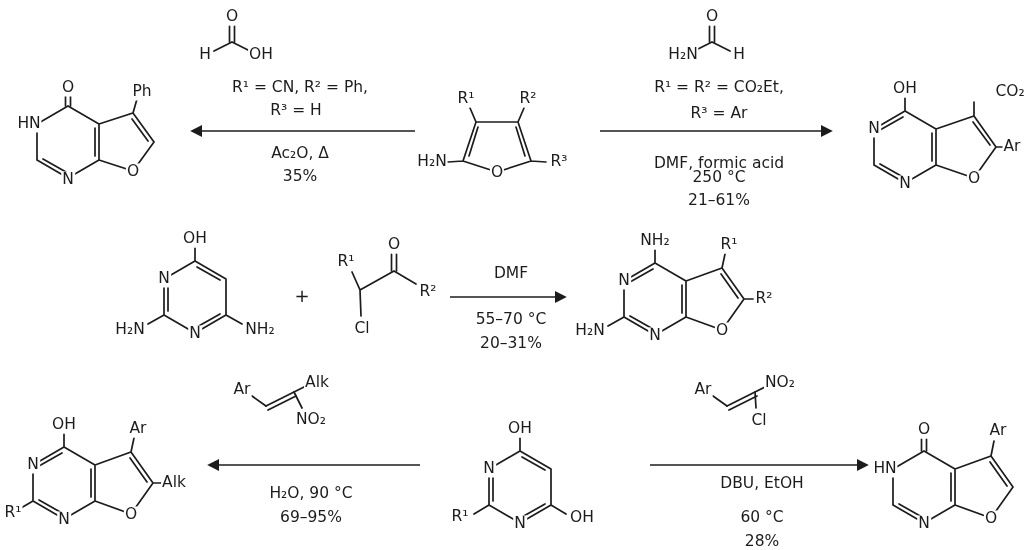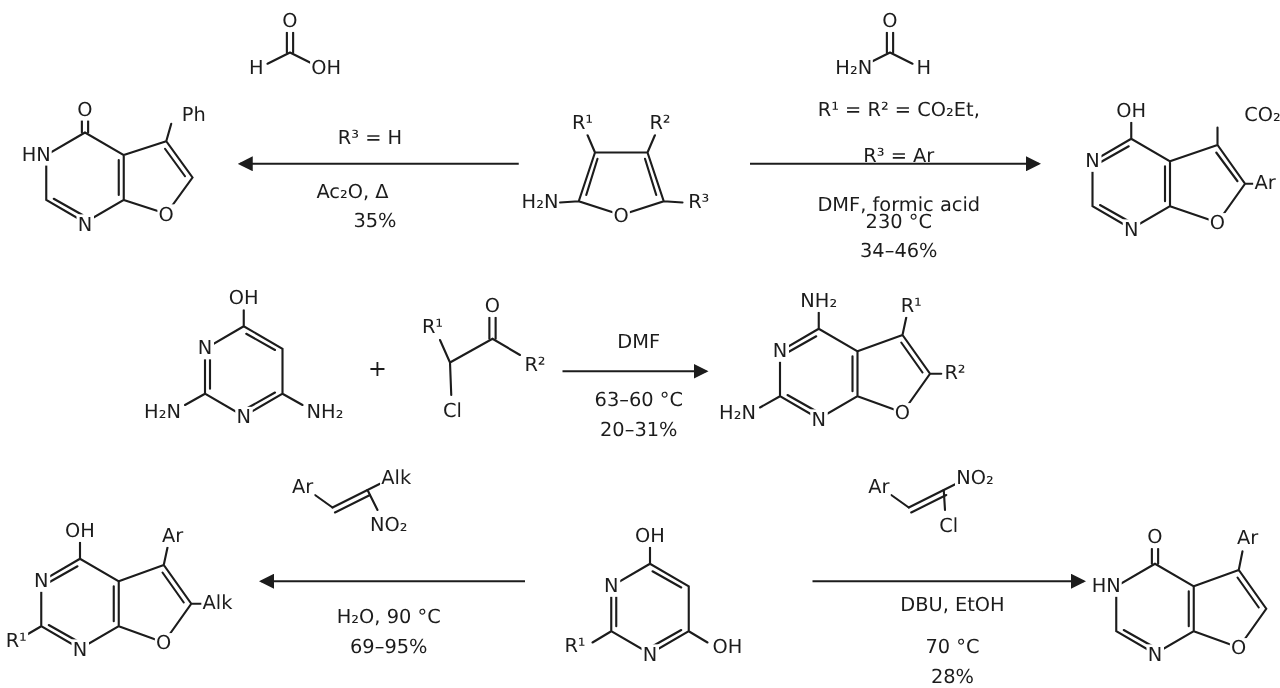--- a/index.html
+++ b/index.html
@@ -102,7 +102,7 @@
   <span class="lbl atom" style="left:29px;top:124px">HN</span>
   <span class="lbl atom" style="left:68px;top:180px">N</span>
   <span class="lbl atom" style="left:133px;top:172px">O</span>
-  <span class="lbl atom" style="left:155px;top:92px">Ph</span>
+  <span class="lbl atom" style="left:142px;top:92px">Ph</span>
 
   <span class="lbl atom" style="left:232px;top:17px">O</span>
   <span class="lbl atom" style="left:205px;top:55px">H</span>

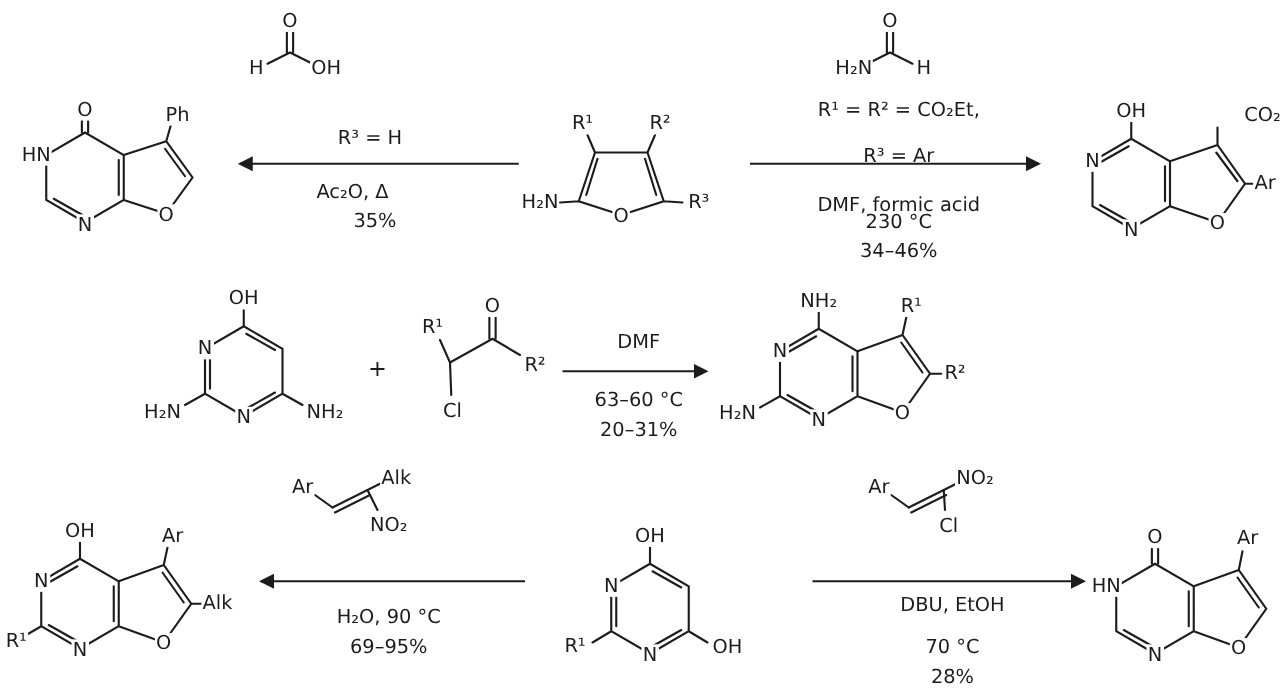--- a/index.html
+++ b/index.html
@@ -108,6 +108,7 @@
   <span class="lbl atom" style="left:205px;top:55px">H</span>
   <span class="lbl atom" style="left:261px;top:55px">OH</span>
 
+  <span class="lbl" style="left:300px;top:88px">R¹ = CN, R² = Ph,</span>
   <span class="lbl" style="left:296px;top:111px">R³ = H</span>
   <span class="lbl" style="left:282px;top:154px">Ac₂O, Δ</span>
   <span class="lbl" style="left:300px;top:177px">35%</span>

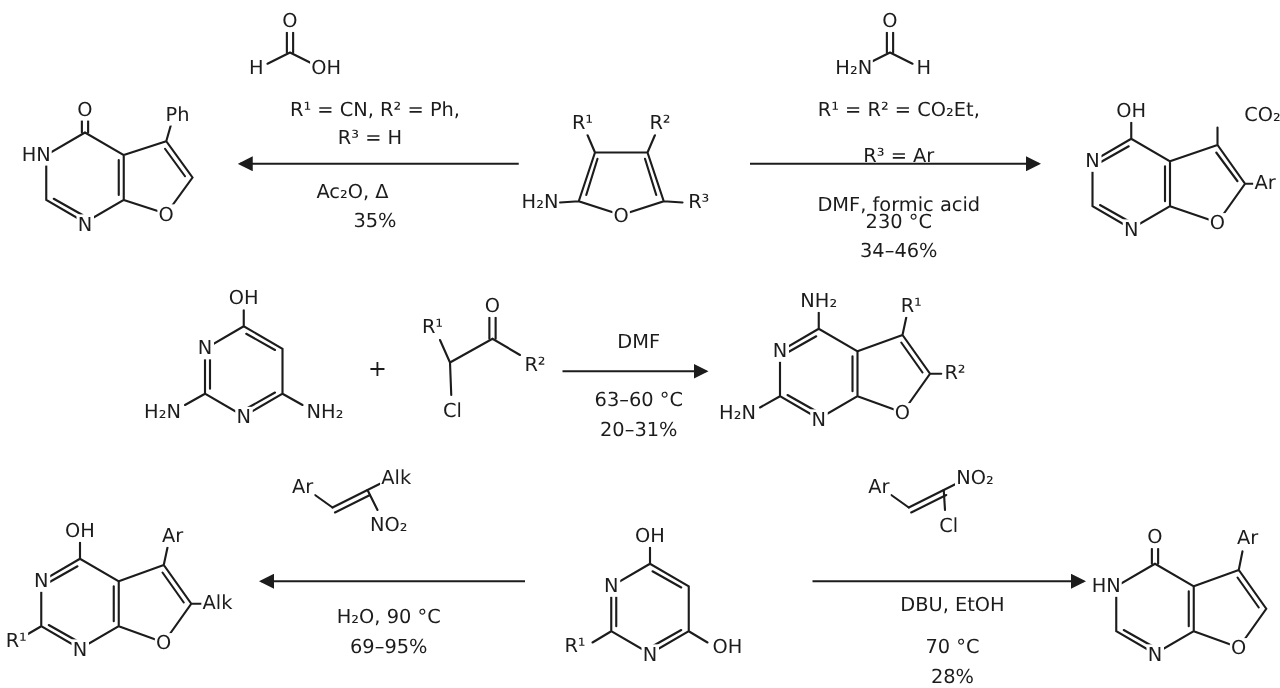--- a/index.html
+++ b/index.html
@@ -124,7 +124,7 @@
   <span class="lbl atom" style="left:739px;top:55px">H</span>
 
   <span class="lbl" style="left:719px;top:88px">R¹ = R² = CO₂Et,</span>
-  <span class="lbl" style="left:719px;top:125px">R³ = Ar</span>
+  <span class="lbl" style="left:719px;top:114px">R³ = Ar</span>
   <span class="lbl" style="left:719px;top:164px">DMF, formic acid</span>
   <span class="lbl" style="left:719px;top:178px">230 °C</span>
   <span class="lbl" style="left:719px;top:201px">34–46%</span>

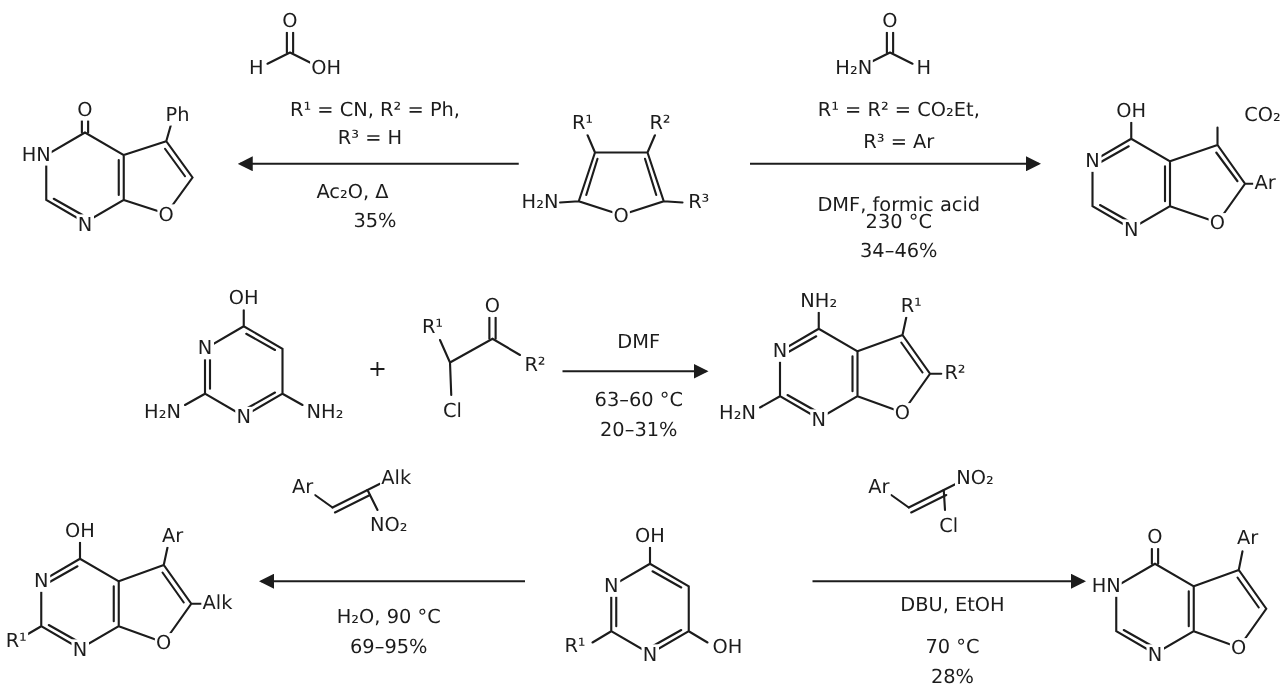--- a/index.html
+++ b/index.html
@@ -110,7 +110,7 @@
 
   <span class="lbl" style="left:300px;top:88px">R¹ = CN, R² = Ph,</span>
   <span class="lbl" style="left:296px;top:111px">R³ = H</span>
-  <span class="lbl" style="left:282px;top:154px">Ac₂O, Δ</span>
+  <span class="lbl" style="left:300px;top:154px">Ac₂O, Δ</span>
   <span class="lbl" style="left:300px;top:177px">35%</span>
 
   <span class="lbl atom" style="left:466px;top:99px">R¹</span>

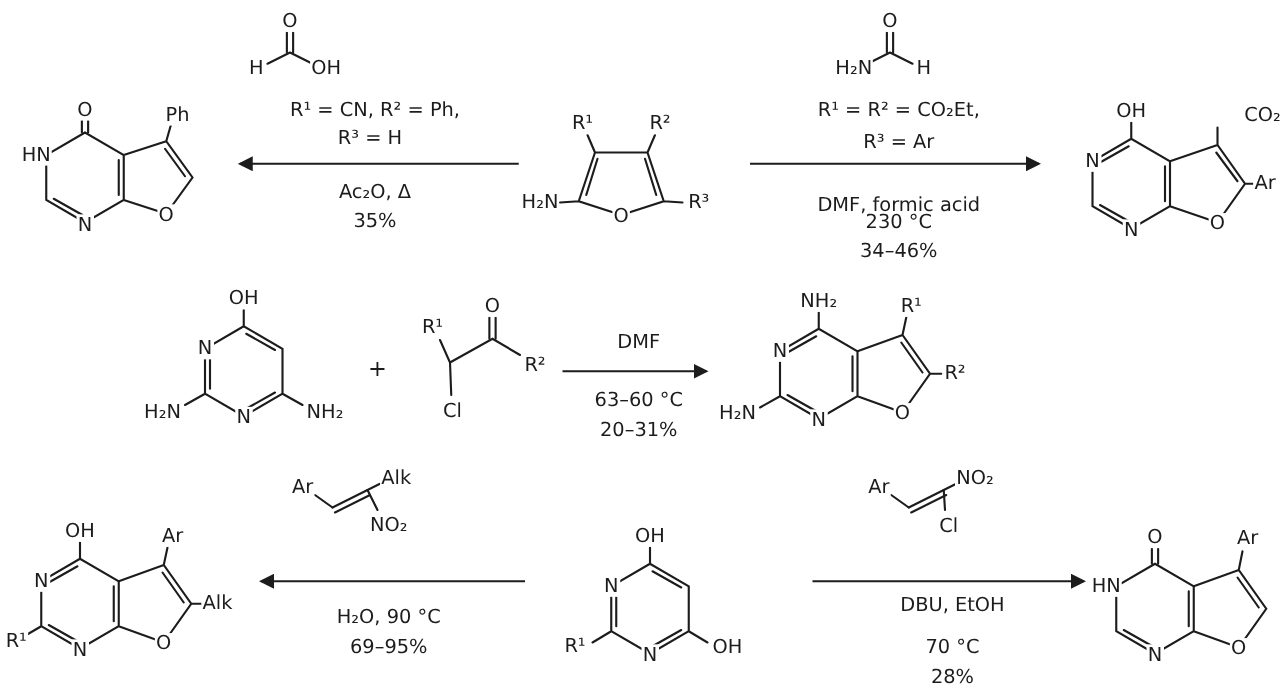--- a/index.html
+++ b/index.html
@@ -126,7 +126,7 @@
   <span class="lbl" style="left:719px;top:88px">R¹ = R² = CO₂Et,</span>
   <span class="lbl" style="left:719px;top:114px">R³ = Ar</span>
   <span class="lbl" style="left:719px;top:164px">DMF, formic acid</span>
-  <span class="lbl" style="left:719px;top:178px">230 °C</span>
+  <span class="lbl" style="left:719px;top:178px">250 °C</span>
   <span class="lbl" style="left:719px;top:201px">34–46%</span>
 
   <span class="lbl atom" style="left:905px;top:89px">OH</span>

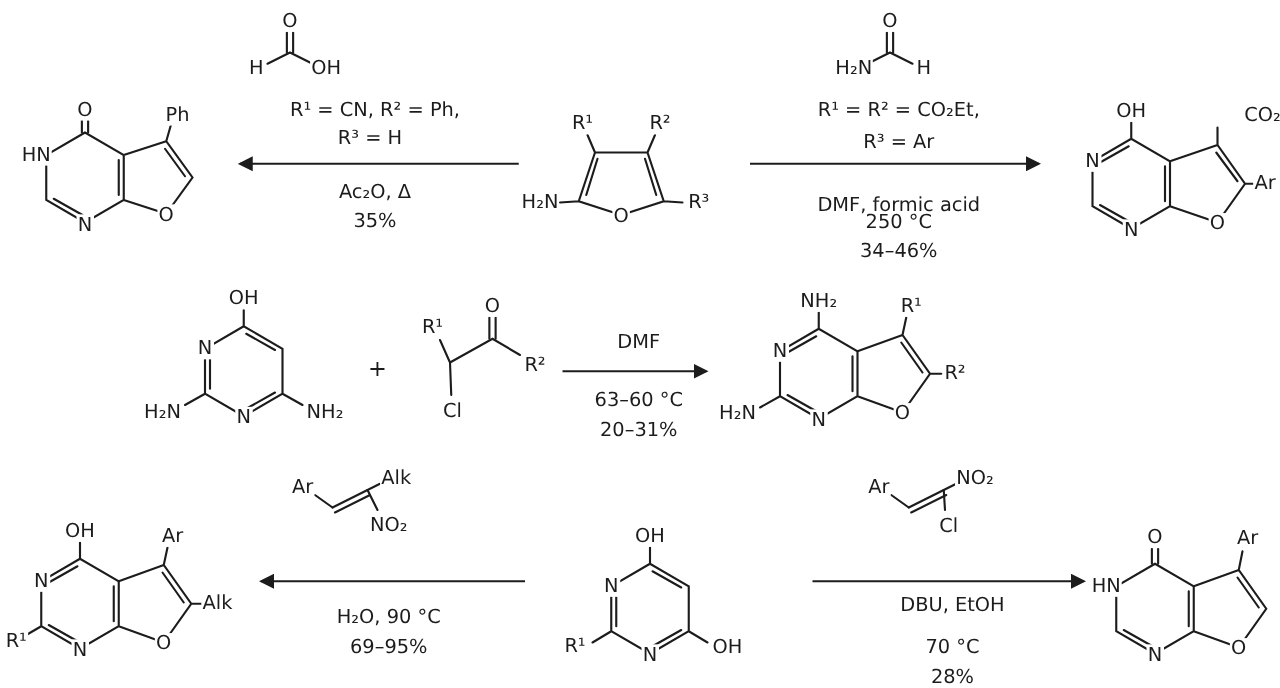--- a/index.html
+++ b/index.html
@@ -127,7 +127,7 @@
   <span class="lbl" style="left:719px;top:114px">R³ = Ar</span>
   <span class="lbl" style="left:719px;top:164px">DMF, formic acid</span>
   <span class="lbl" style="left:719px;top:178px">250 °C</span>
-  <span class="lbl" style="left:719px;top:201px">34–46%</span>
+  <span class="lbl" style="left:719px;top:201px">21–61%</span>
 
   <span class="lbl atom" style="left:905px;top:89px">OH</span>
   <span class="lbl atom" style="left:1018px;top:92px">CO₂Et</span>

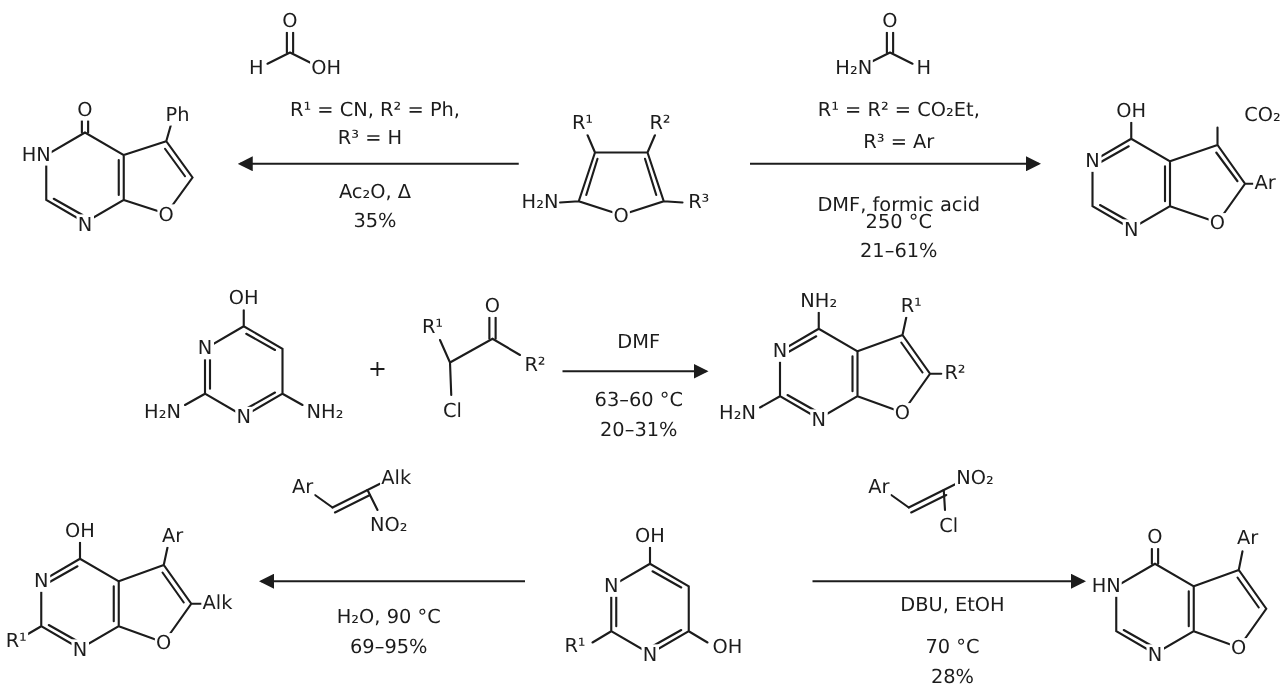--- a/index.html
+++ b/index.html
@@ -150,7 +150,7 @@
   <span class="lbl atom" style="left:362px;top:329px">Cl</span>
 
   <span class="lbl" style="left:511px;top:274px">DMF</span>
-  <span class="lbl" style="left:511px;top:320px">63–60 °C</span>
+  <span class="lbl" style="left:511px;top:320px">55–70 °C</span>
   <span class="lbl" style="left:511px;top:344px">20–31%</span>
 
   <span class="lbl atom" style="left:655px;top:241px">NH₂</span>

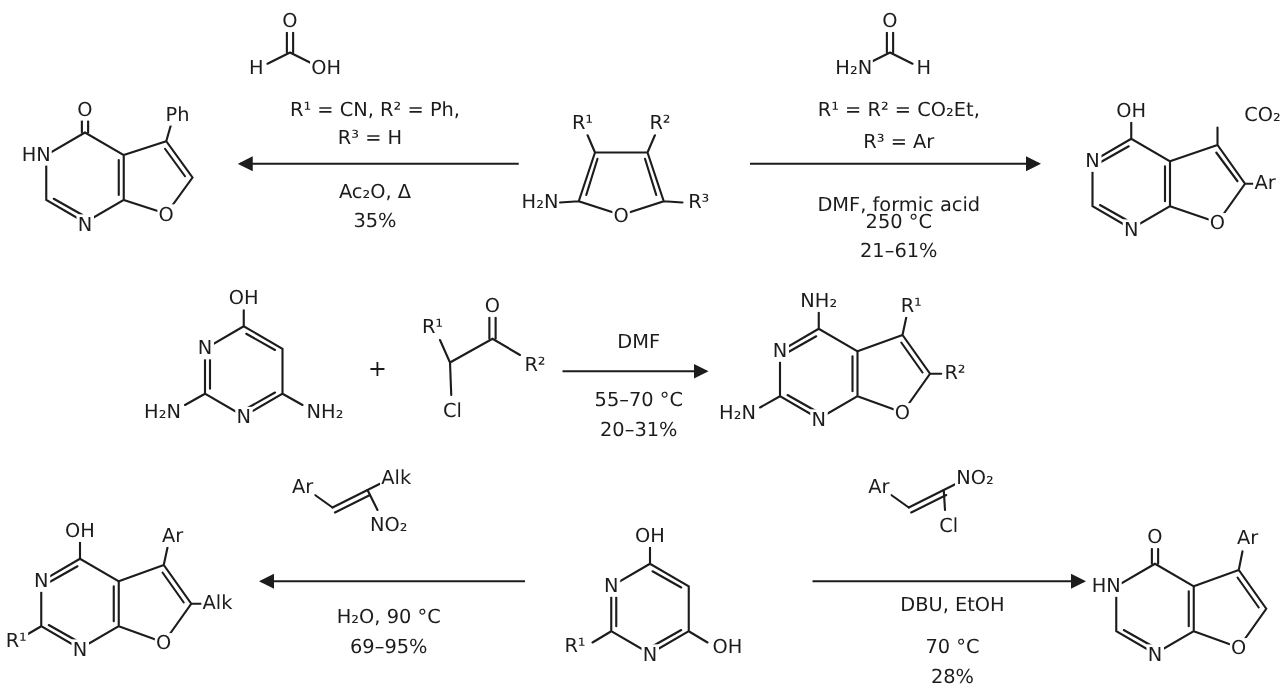--- a/index.html
+++ b/index.html
@@ -187,7 +187,7 @@
   <span class="lbl atom" style="left:759px;top:421px">Cl</span>
 
   <span class="lbl" style="left:762px;top:484px">DBU, EtOH</span>
-  <span class="lbl" style="left:762px;top:518px">70 °C</span>
+  <span class="lbl" style="left:762px;top:518px">60 °C</span>
   <span class="lbl" style="left:762px;top:542px">28%</span>
 
   <span class="lbl atom" style="left:924px;top:430px">O</span>

